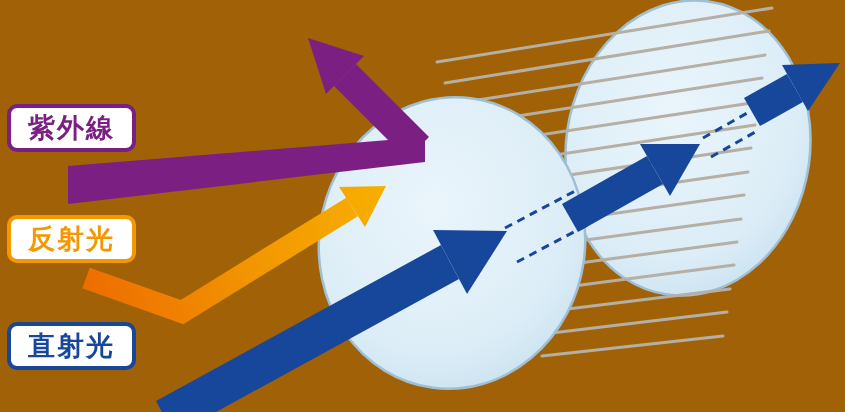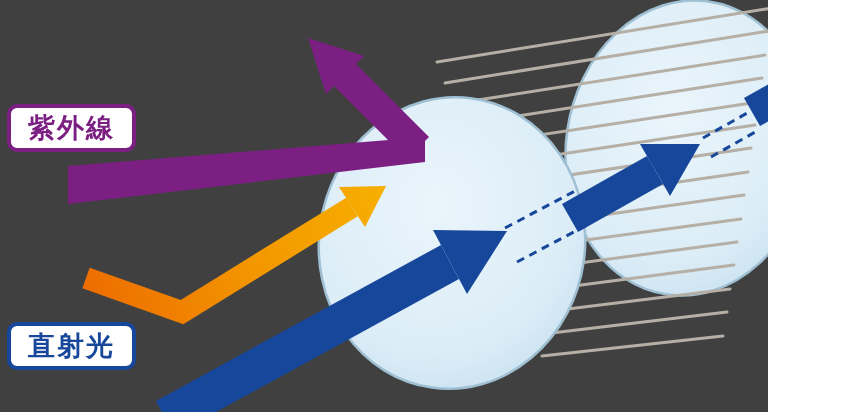--- a/index.html
+++ b/index.html
@@ -5,9 +5,9 @@
   html,body{margin:0;padding:0;background:#ffffff;}
   #stage{
     position:relative;
-    width:768px;height:412px;
+    width:845px;height:412px;
     overflow:hidden;
-    background:#404040;
+    background:#a16207;
     font-family:"Liberation Sans","DejaVu Sans",sans-serif;
   }
   #art{position:absolute;left:0;top:0;}

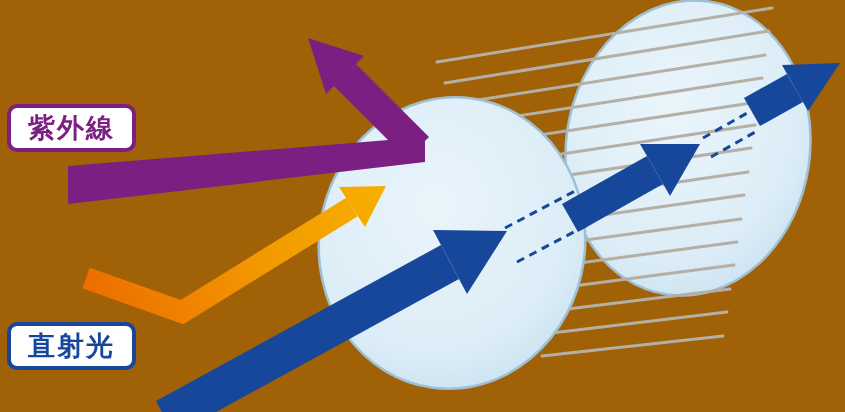--- a/index.html
+++ b/index.html
@@ -37,6 +37,9 @@
     <span>紫外線</span>
   </div>
 
+  <div class="label label-reflected">
+    <span>反射光</span>
+  </div>
 
   <div class="label label-direct">
     <span>直射光</span>

